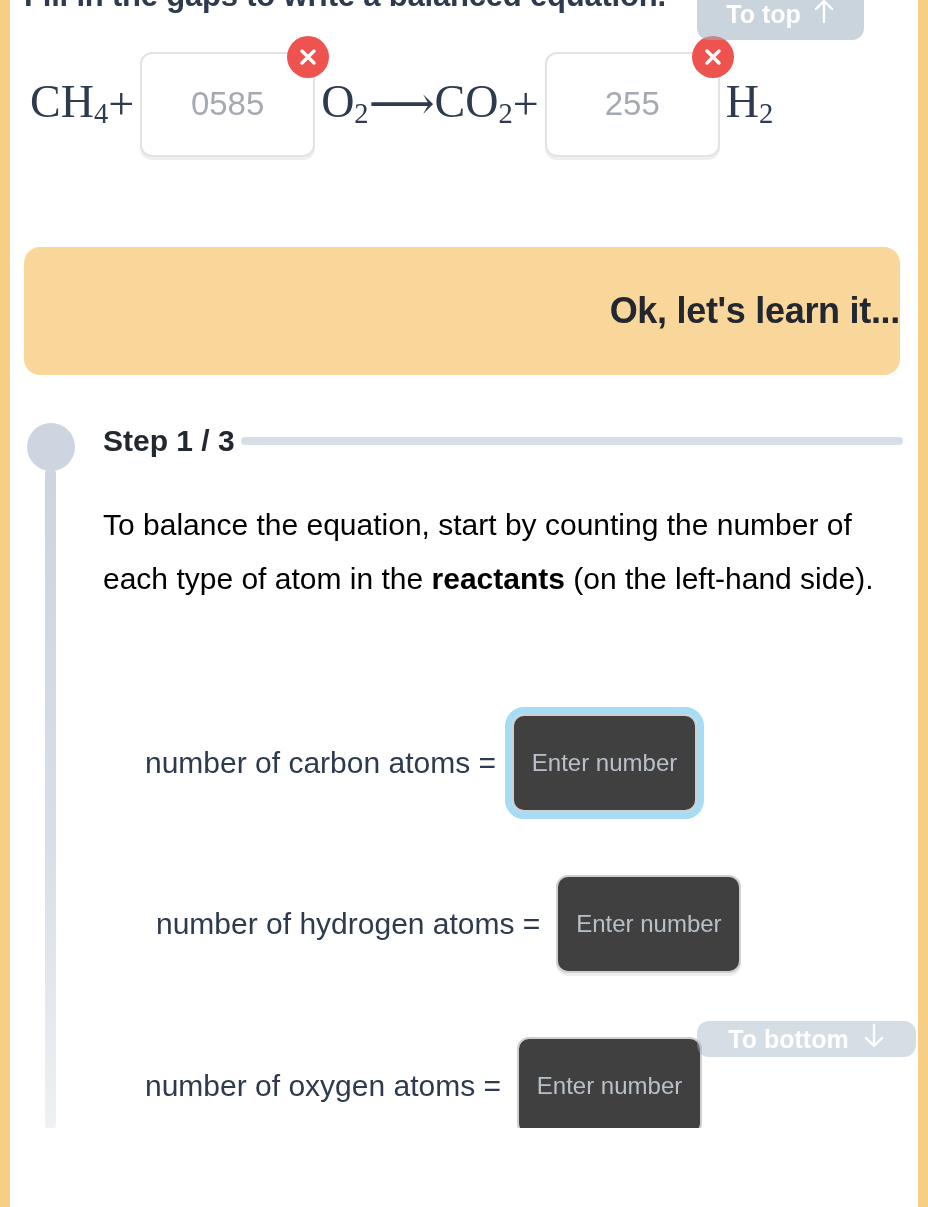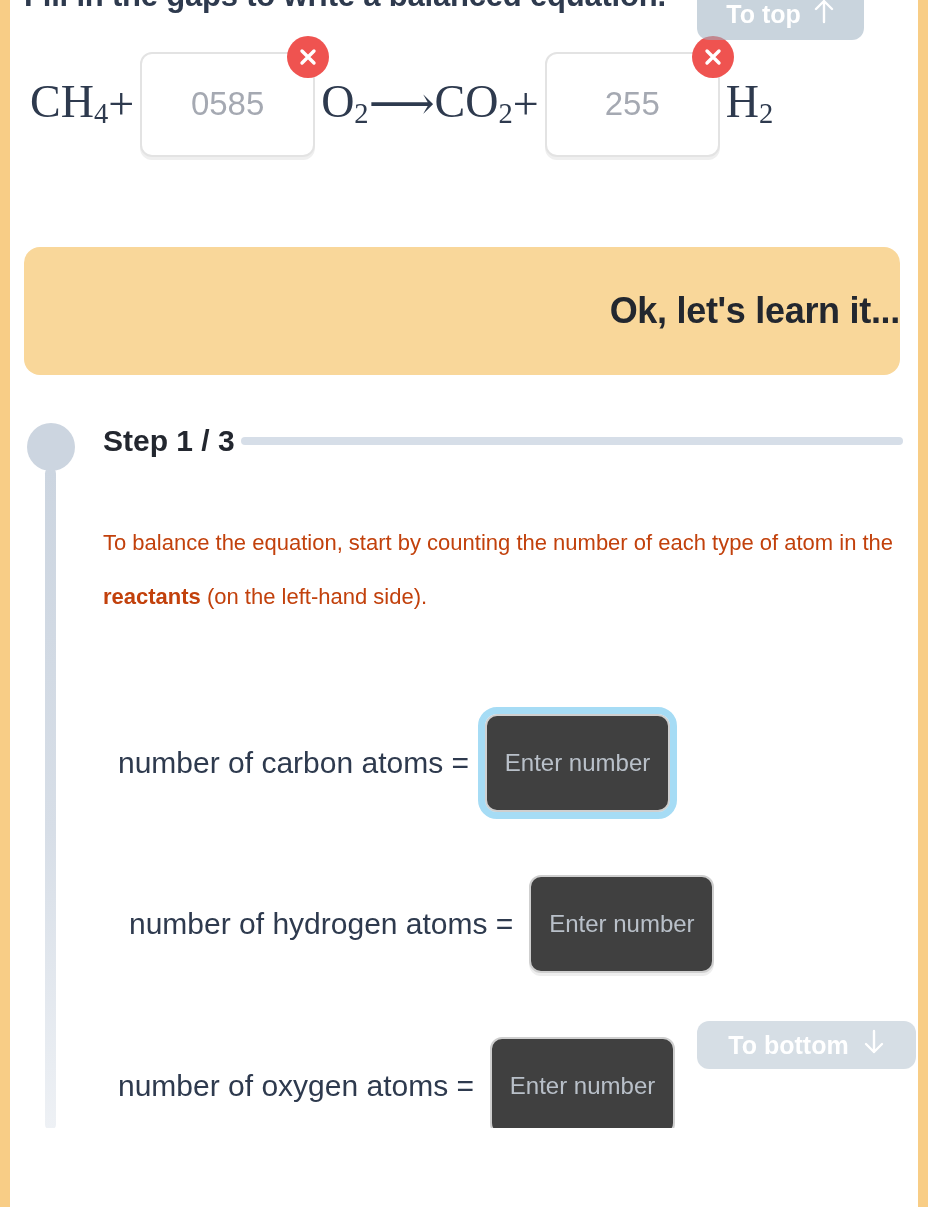--- a/index.html
+++ b/index.html
@@ -213,11 +213,11 @@
   .step-body {
     position: absolute;
     left: 93px;
-    top: 516px;
+    top: 498px;
     width: 800px;
-    font-size: 22px;
+    font-size: 30px;
     line-height: 54px;
-    color: #c2410c;
+    color: #000000;
   }
   .step-body b { font-weight: 700; }
 

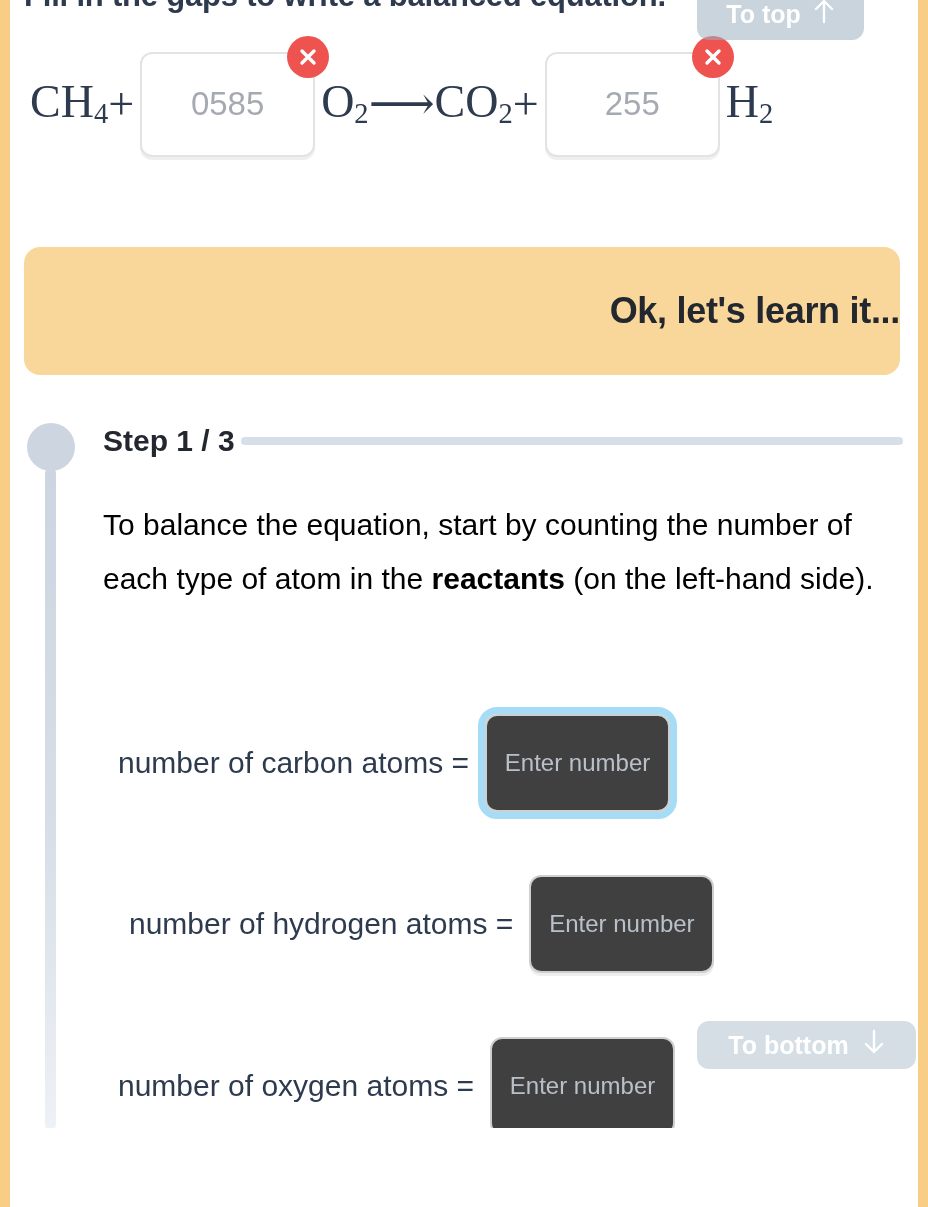--- a/index.html
+++ b/index.html
@@ -227,6 +227,7 @@
     display: flex;
     align-items: center;
     height: 108px;
+    margin-left: 27px;
   }
   .atom-label {
     font-size: 30px;

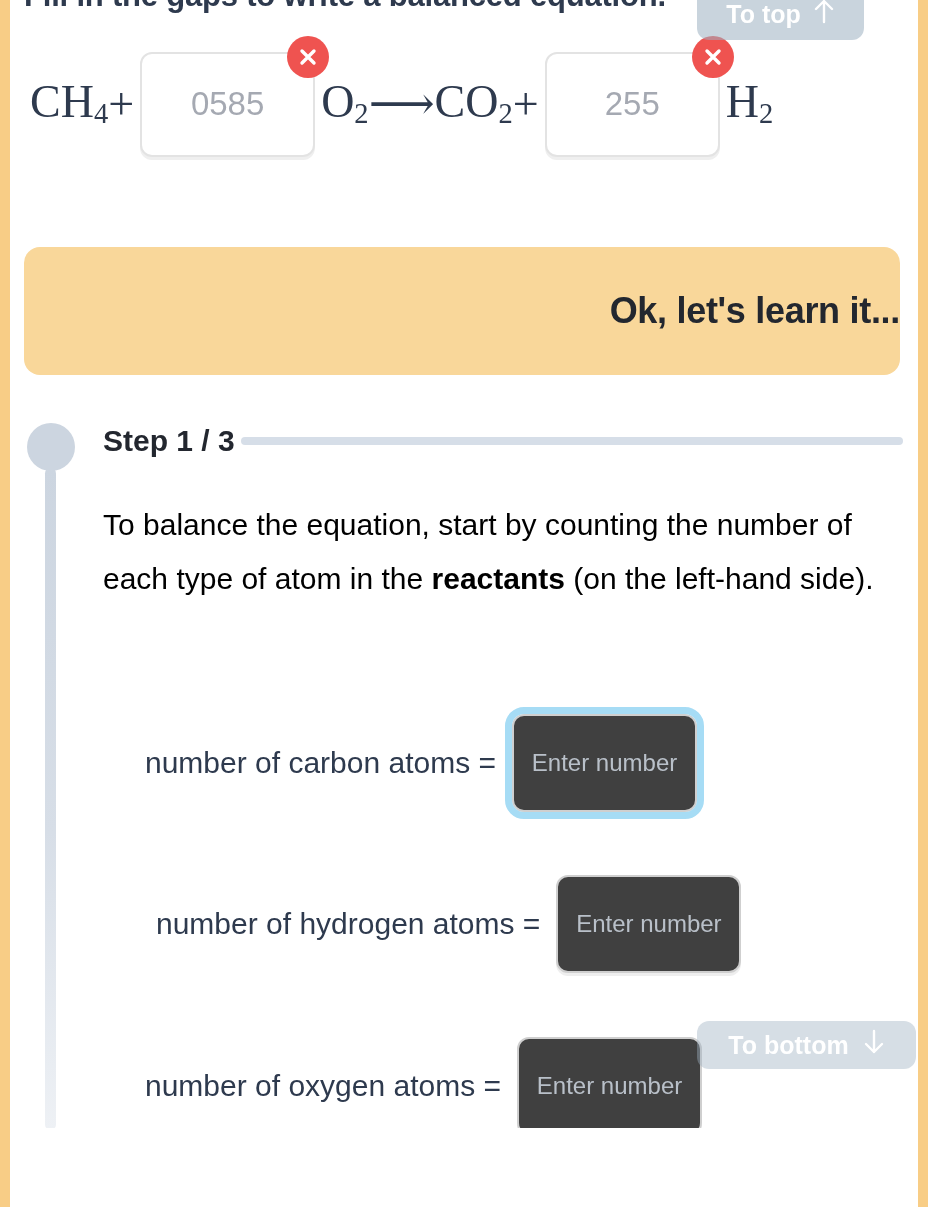--- a/index.html
+++ b/index.html
@@ -133,7 +133,7 @@
     top: 1021px;
     left: 687px;
     width: 219px;
-    height: 48px;
+    height: 36px;
     border-radius: 12px;
     background: rgba(157,176,193,0.42);
     color: #ffffff;

